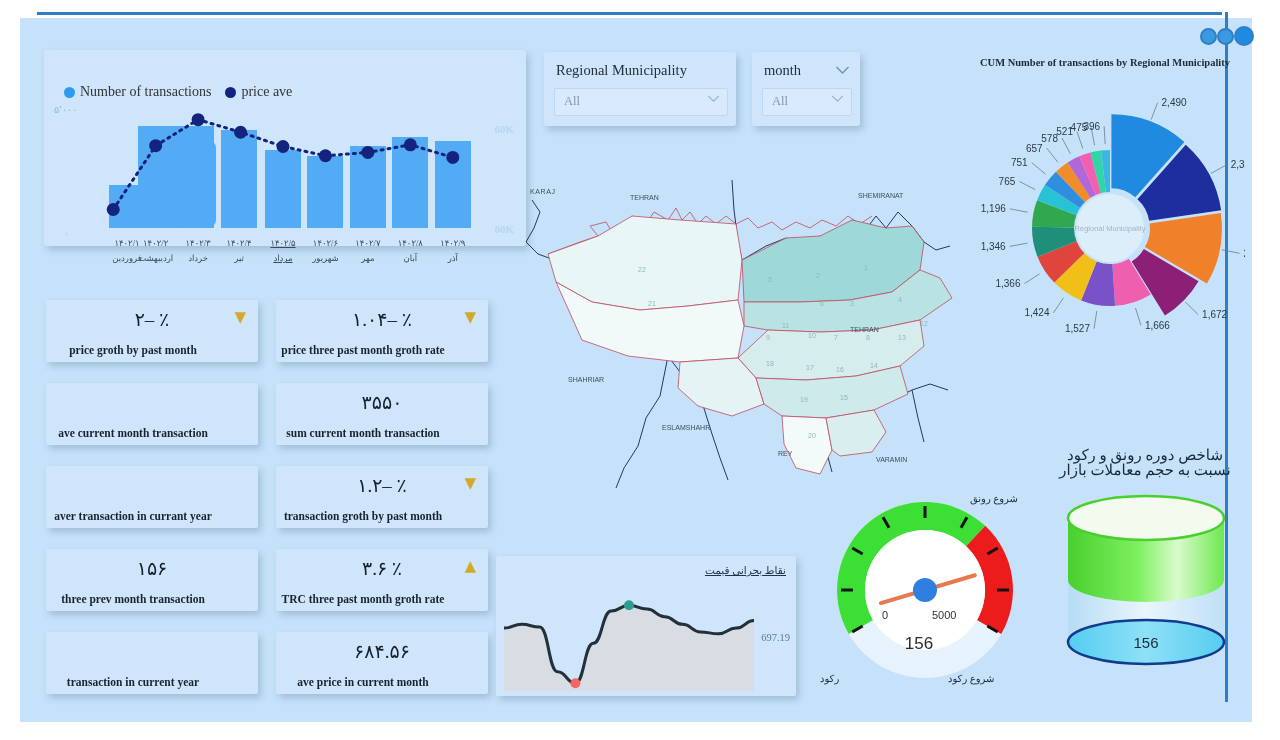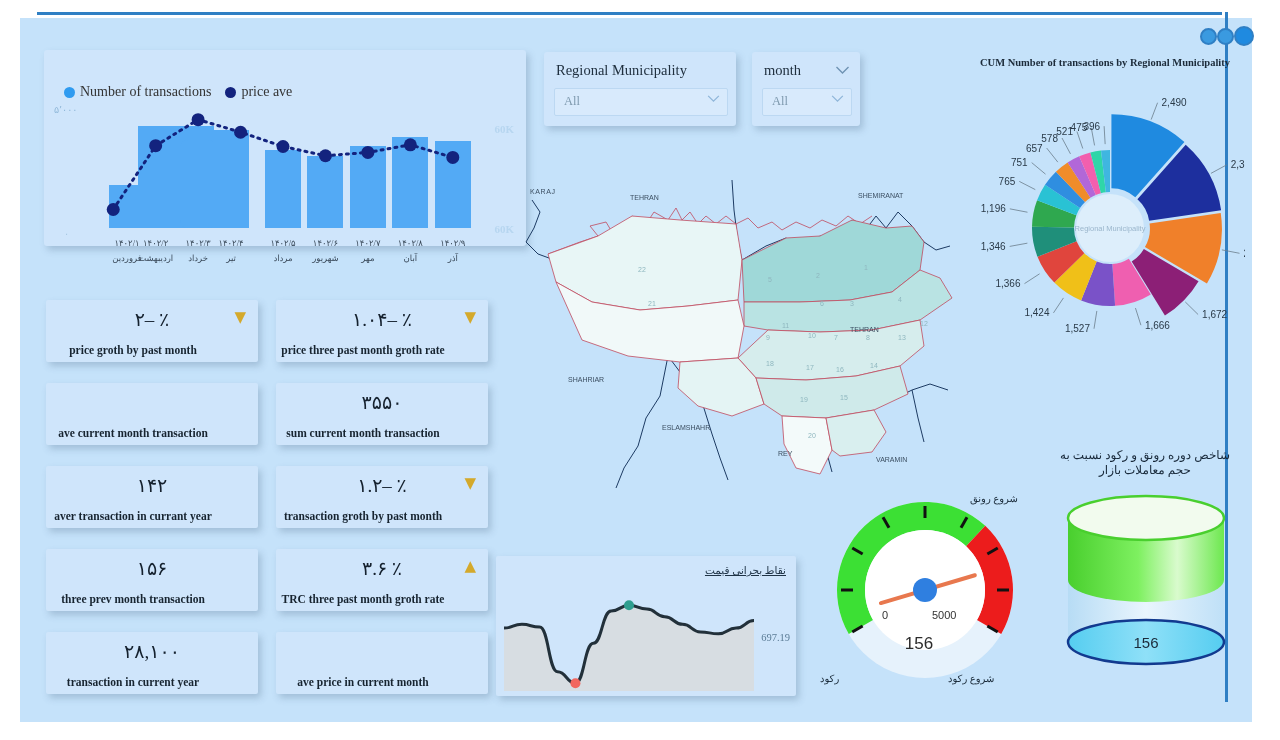--- a/index.html
+++ b/index.html
@@ -130,7 +130,7 @@
           <div>خرداد</div>
         </div>
       </div>
-      <div class="bar" style="left: 121px; height: 98px;">
+      <div class="bar" style="left: 129px; height: 98px;">
         <div class="xlab" style="left: -4px;">
           <div>۱۴۰۲/۴</div>
           <div>تیر</div>

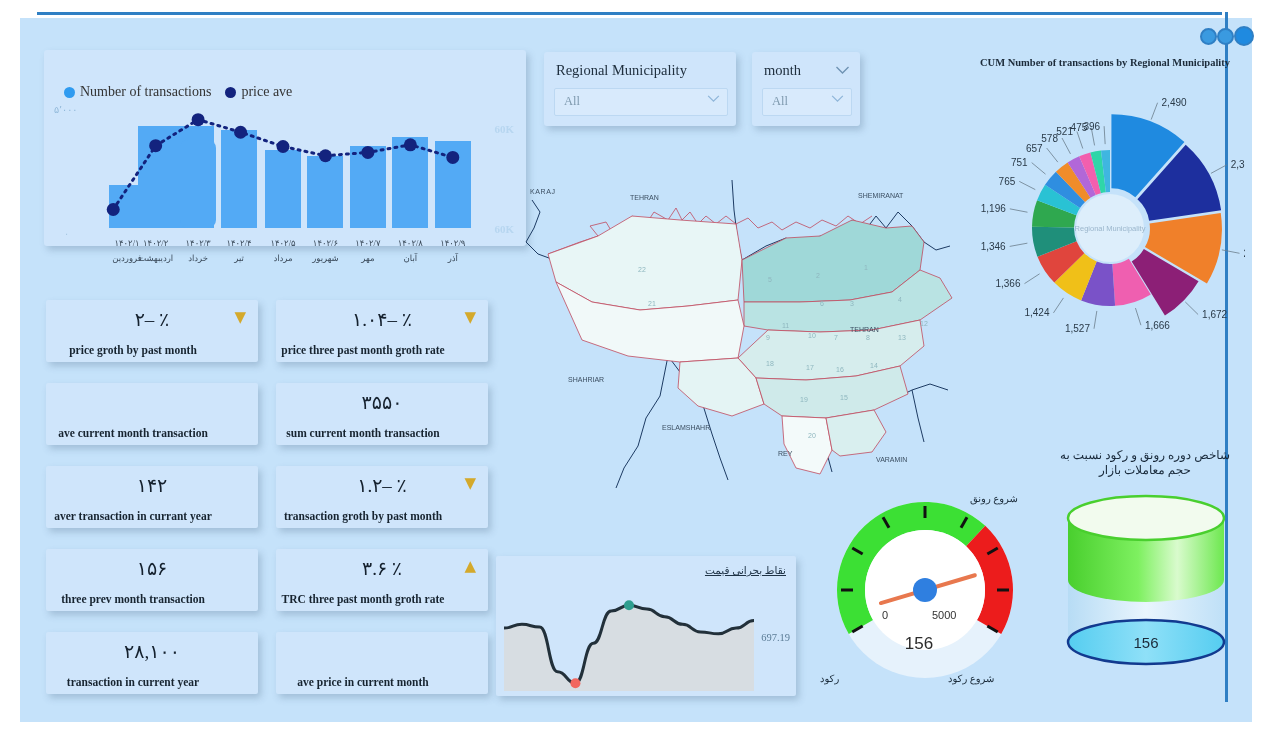--- a/index.html
+++ b/index.html
@@ -137,7 +137,7 @@
         </div>
       </div>
       <div class="bar" style="left: 173px; height: 78.12px;">
-        <div class="xlab" style="left: -4px;">
+        <div class="xlab" style="left: -4px; text-decoration: underline;">
           <div>۱۴۰۲/۵</div>
           <div>مرداد</div>
         </div>

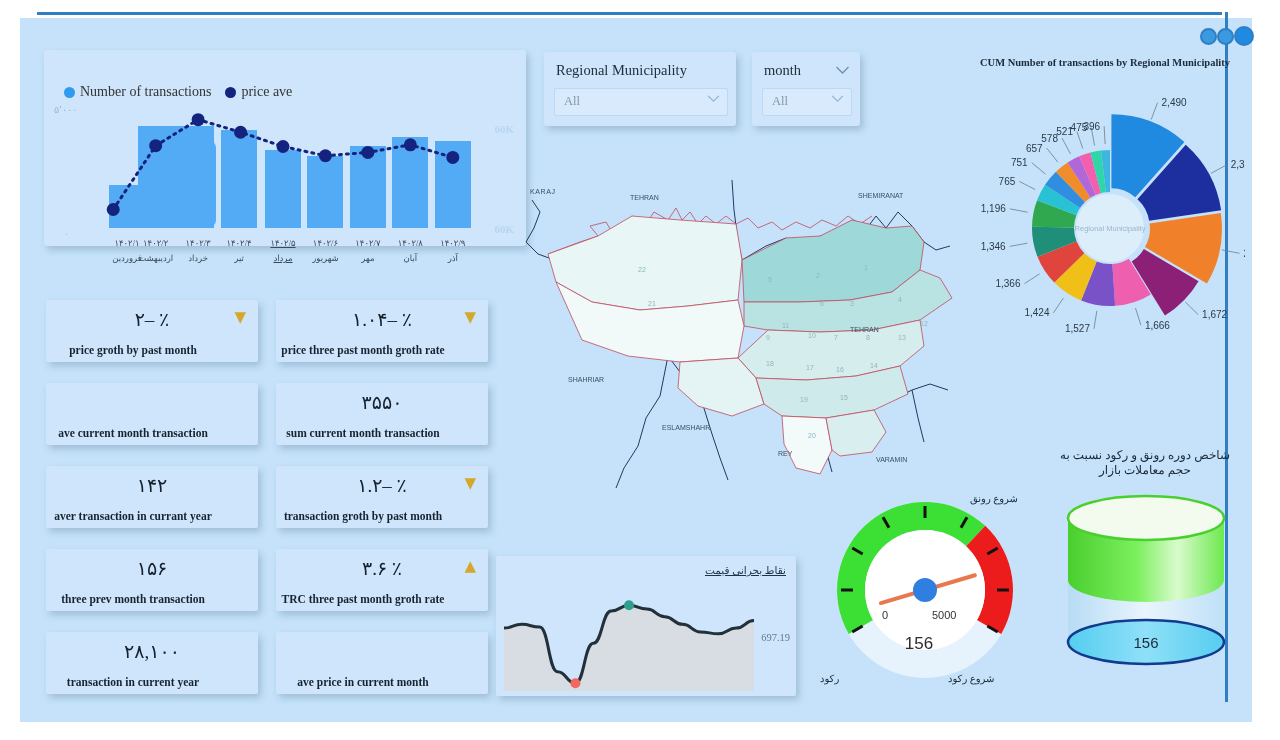--- a/index.html
+++ b/index.html
@@ -66,7 +66,7 @@
   .gLab{position:absolute;font-size:10px;color:#1a2b3a;}
 
   
-  #cylTitle{position:absolute;left:1055px;top:448px;width:180px;text-align:center;font-size:12px;color:#18293a;line-height:15px;}
+  #cylTitle{position:absolute;left:1055px;top:448px;width:180px;text-align:center;font-size:15px;color:#18293a;line-height:15px;}
   #cylWrap{position:absolute;left:1060px;top:492px;width:172px;height:190px;}
 
   

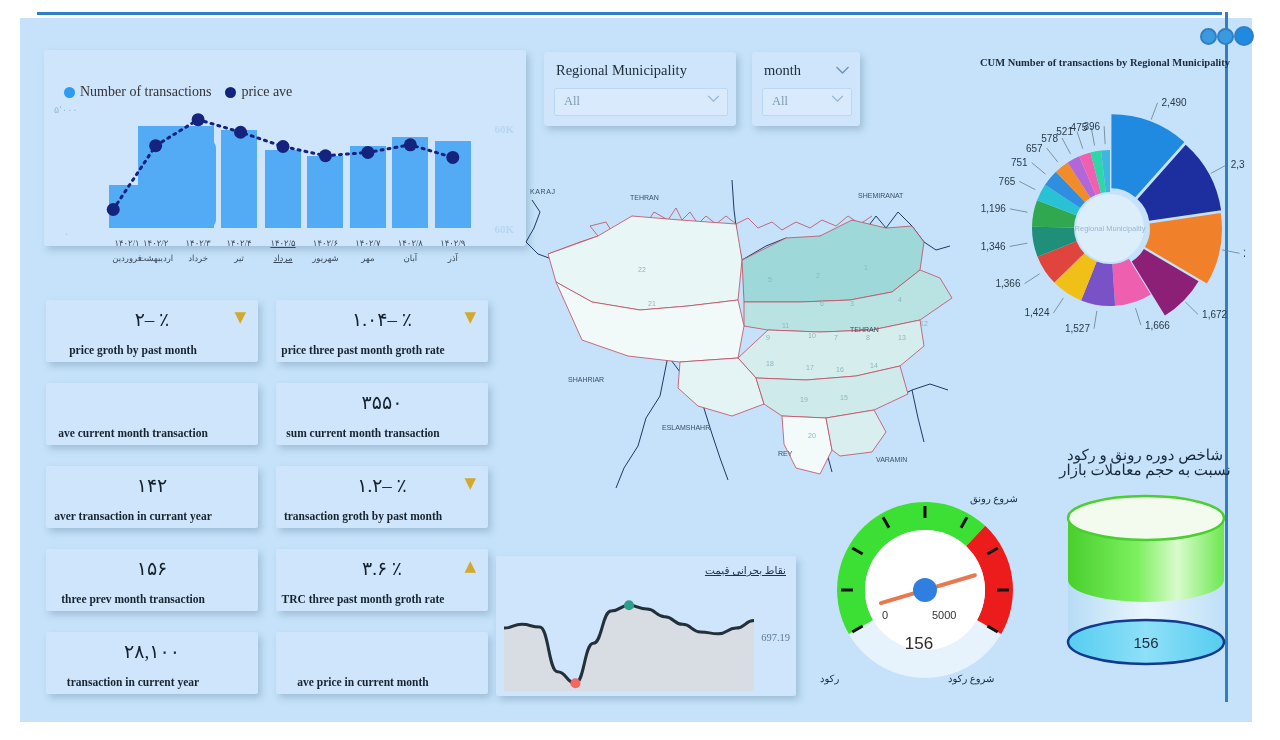--- a/index.html
+++ b/index.html
@@ -188,7 +188,6 @@
       <div class="cap">sum current month transaction</div>
     </div>
     <div class="card kpi" style="left: 46px; top: 466px;">
-      <div class="val">۱۴۲</div>
       <div class="cap">aver transaction in currant year</div>
     </div>
     <div class="card kpi" style="left: 276px; top: 466px;">

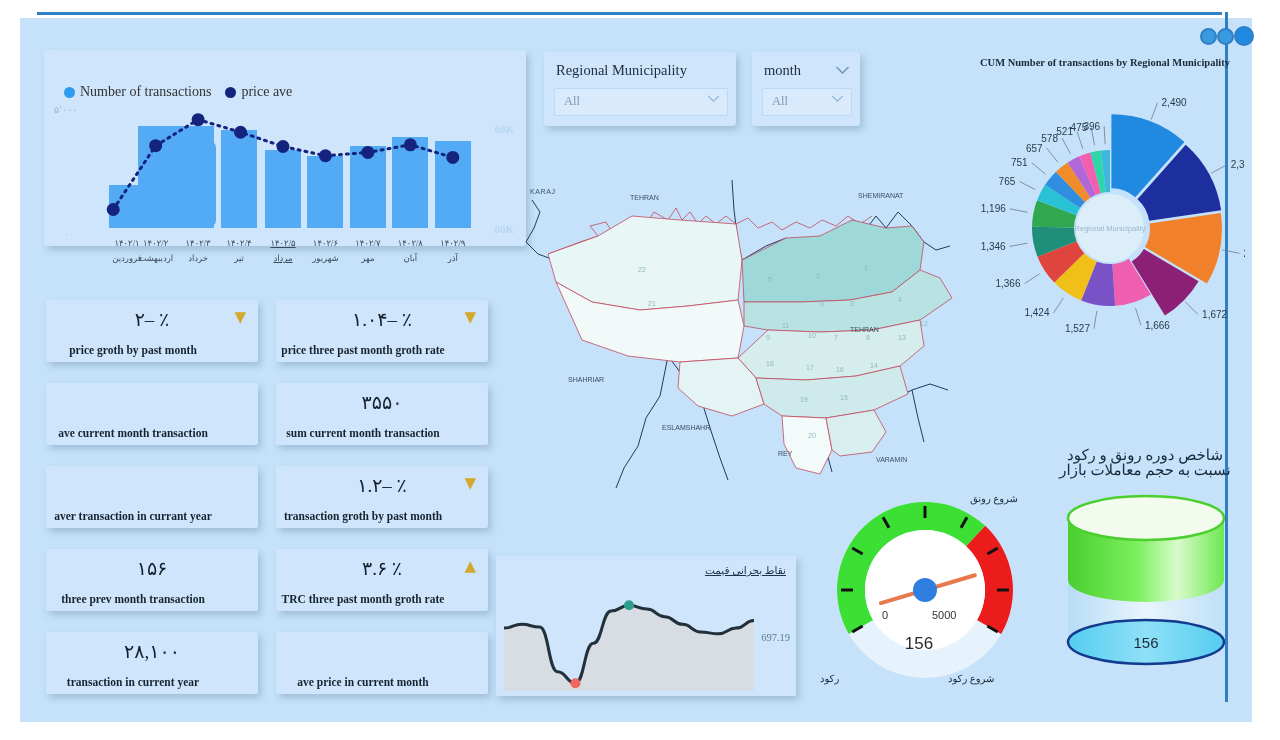--- a/index.html
+++ b/index.html
@@ -205,7 +205,6 @@
       <div class="chev up" style="font-size: 15px;">▲</div>
     </div>
     <div class="card kpi" style="left: 46px; top: 632px;">
-      <div class="val">۲۸,۱۰۰</div>
       <div class="cap">transaction in current year</div>
     </div>
     <div class="card kpi" style="left: 276px; top: 632px;">

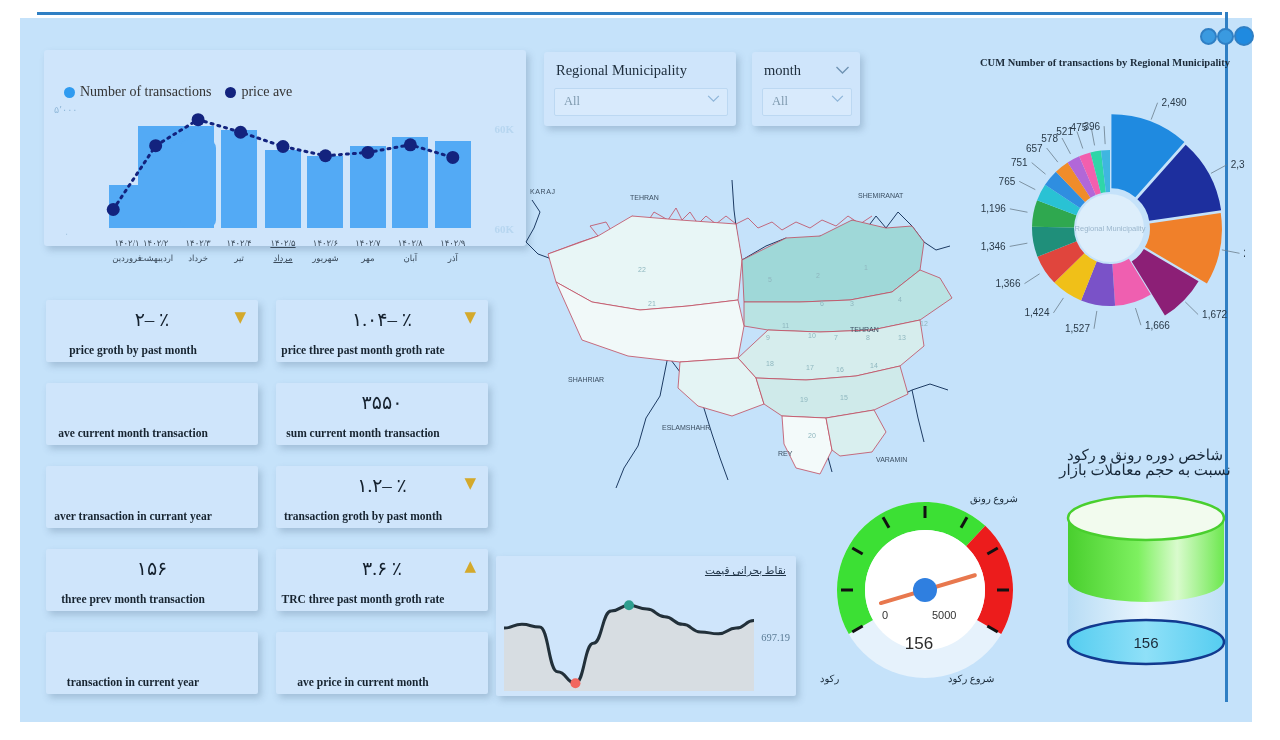--- a/index.html
+++ b/index.html
@@ -208,6 +208,7 @@
       <div class="cap">transaction in current year</div>
     </div>
     <div class="card kpi" style="left: 276px; top: 632px;">
+      <div class="val">۶۸۴.۵۶</div>
       <div class="cap">ave price in current month</div>
     </div>
   </div>

